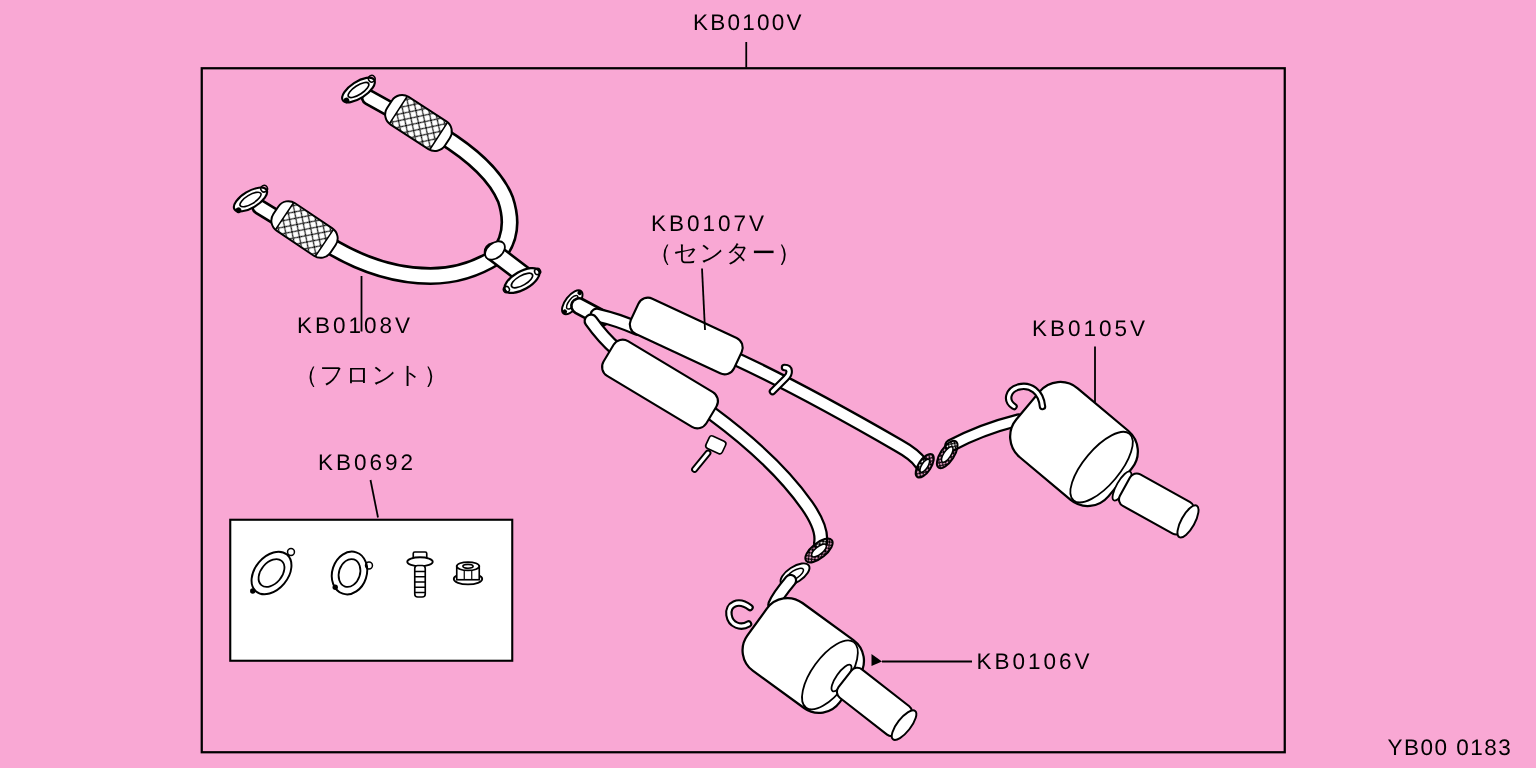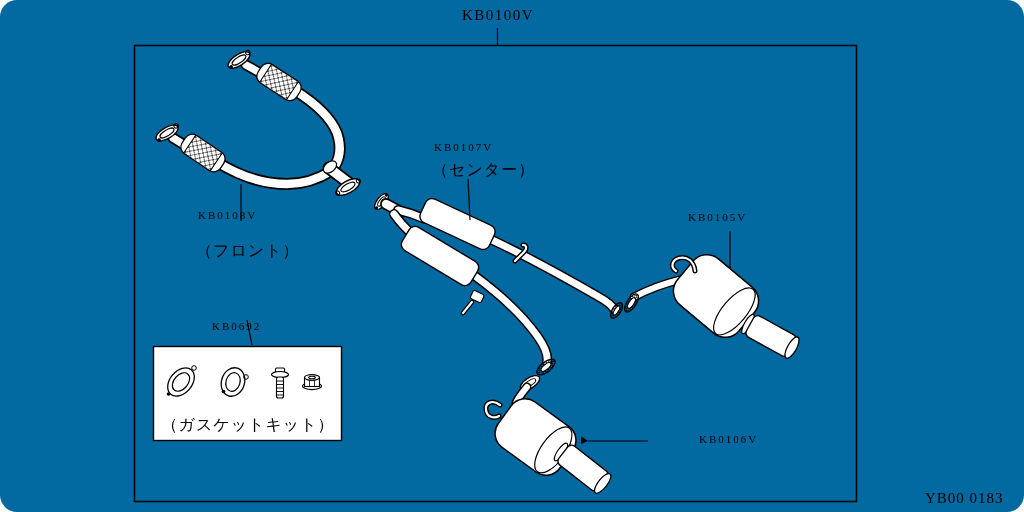--- a/index.html
+++ b/index.html
@@ -3,8 +3,8 @@
 <meta charset="utf-8">
 <style>
   html,body{margin:0;padding:0;background:#fff;}
-  .canvas{position:relative;width:1024px;height:512px;background:#0369a1;
-          font-family:Liberation Serif, serif;overflow:hidden;border-radius:17px;}
+  .canvas{position:relative;width:1024px;height:512px;background:#f9a8d4;
+          font-family:Liberation Sans, sans-serif;overflow:hidden;}
   .canvas svg{position:absolute;left:0;top:0;}
   .lbl{position:absolute;color:#000;white-space:nowrap;line-height:1;}
   .code{font-size:11px;letter-spacing:2px;}

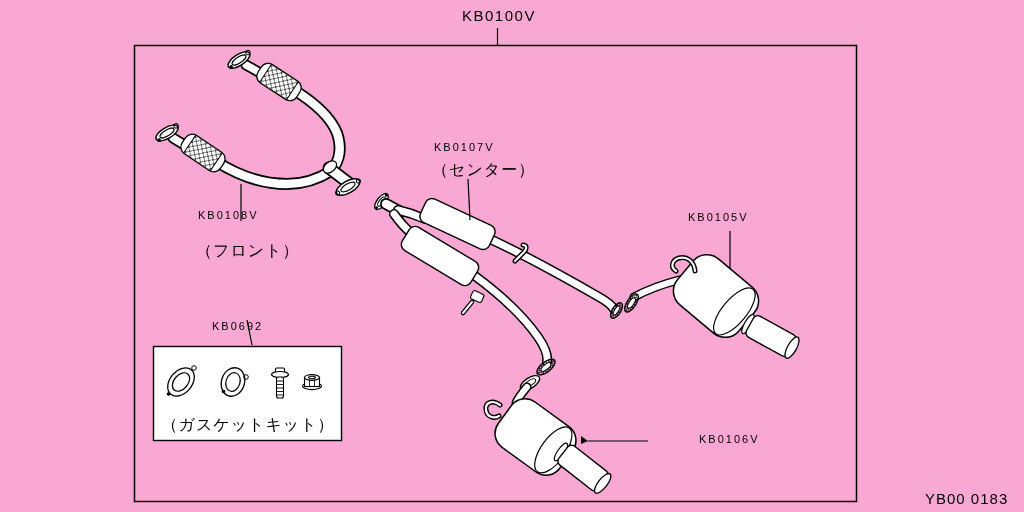--- a/index.html
+++ b/index.html
@@ -7,7 +7,7 @@
           font-family:Liberation Sans, sans-serif;overflow:hidden;}
   .canvas svg{position:absolute;left:0;top:0;}
   .lbl{position:absolute;color:#000;white-space:nowrap;line-height:1;}
-  .code{font-size:11px;letter-spacing:2px;}
+  .code{font-size:15px;letter-spacing:2px;}
   .codesm{font-size:15px;letter-spacing:1.5px;}
   .jp{font-size:16px;letter-spacing:1px;}
   .caption{text-align:center;}

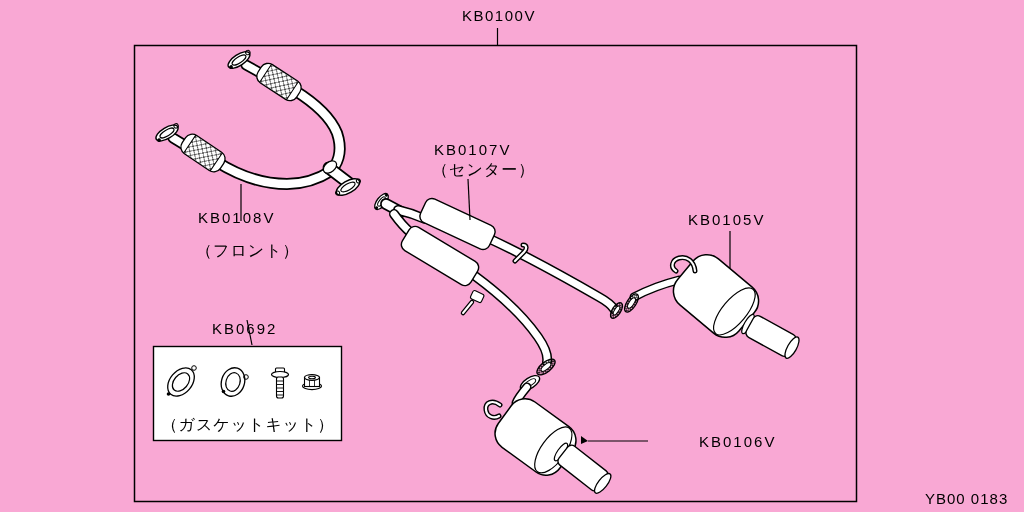--- a/index.html
+++ b/index.html
@@ -221,7 +221,7 @@
 <div class="lbl code" style="left:198px;top:210px;">KB0108V</div>
 <div class="lbl jp" style="left:196px;top:243px;">（フロント）</div>
 
-<div class="lbl code" style="left:212px;top:301px;margin-top:20px;">KB0692</div>
+<div class="lbl code" style="left:212px;top:301px;">KB0692</div>
 <div class="lbl jp caption" style="left:155px;top:417px;width:186px;">（ガスケットキット）</div>
 
 <div class="lbl code" style="left:688px;top:212px;text-align:right;">KB0105V</div>

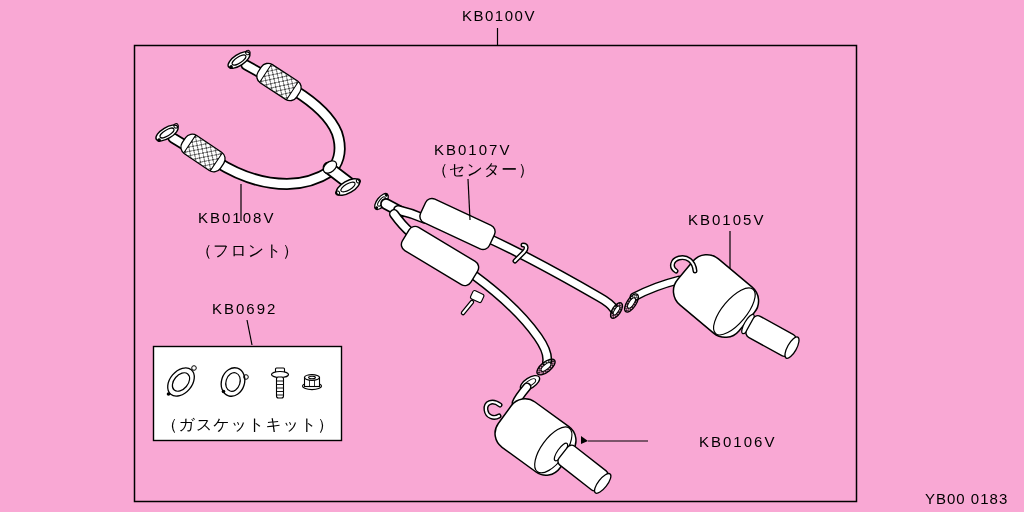--- a/index.html
+++ b/index.html
@@ -222,7 +222,6 @@
 <div class="lbl jp" style="left:196px;top:243px;">（フロント）</div>
 
 <div class="lbl code" style="left:212px;top:301px;">KB0692</div>
-<div class="lbl jp caption" style="left:155px;top:417px;width:186px;">（ガスケットキット）</div>
 
 <div class="lbl code" style="left:688px;top:212px;text-align:right;">KB0105V</div>
 

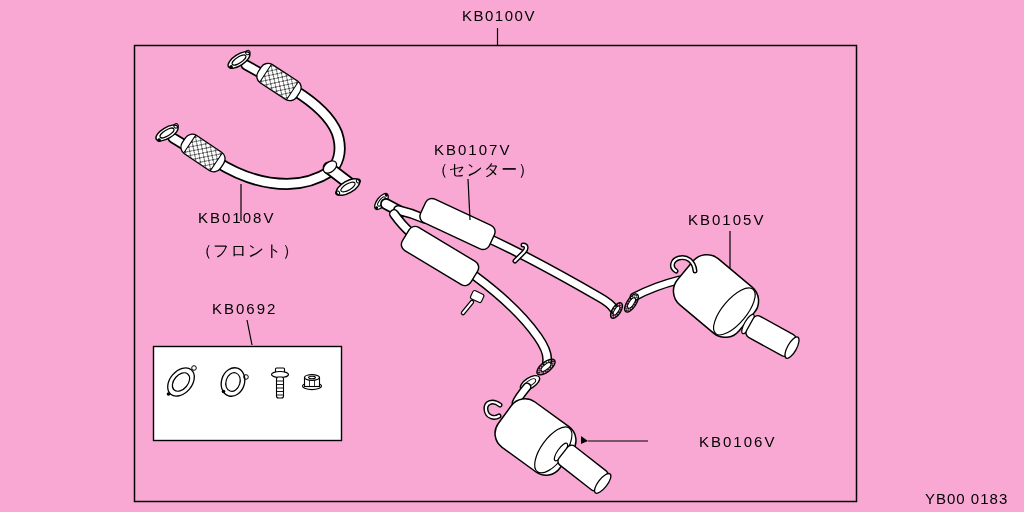--- a/index.html
+++ b/index.html
@@ -225,7 +225,7 @@
 
 <div class="lbl code" style="left:688px;top:212px;text-align:right;">KB0105V</div>
 
-<div class="lbl code" style="left:651px;top:434px;margin-left:48px;">KB0106V</div>
+<div class="lbl code" style="left:651px;top:434px;">KB0106V</div>
 
 <div class="lbl codesm" style="left:925px;top:491px;letter-spacing:1px;">YB00 0183</div>
 

